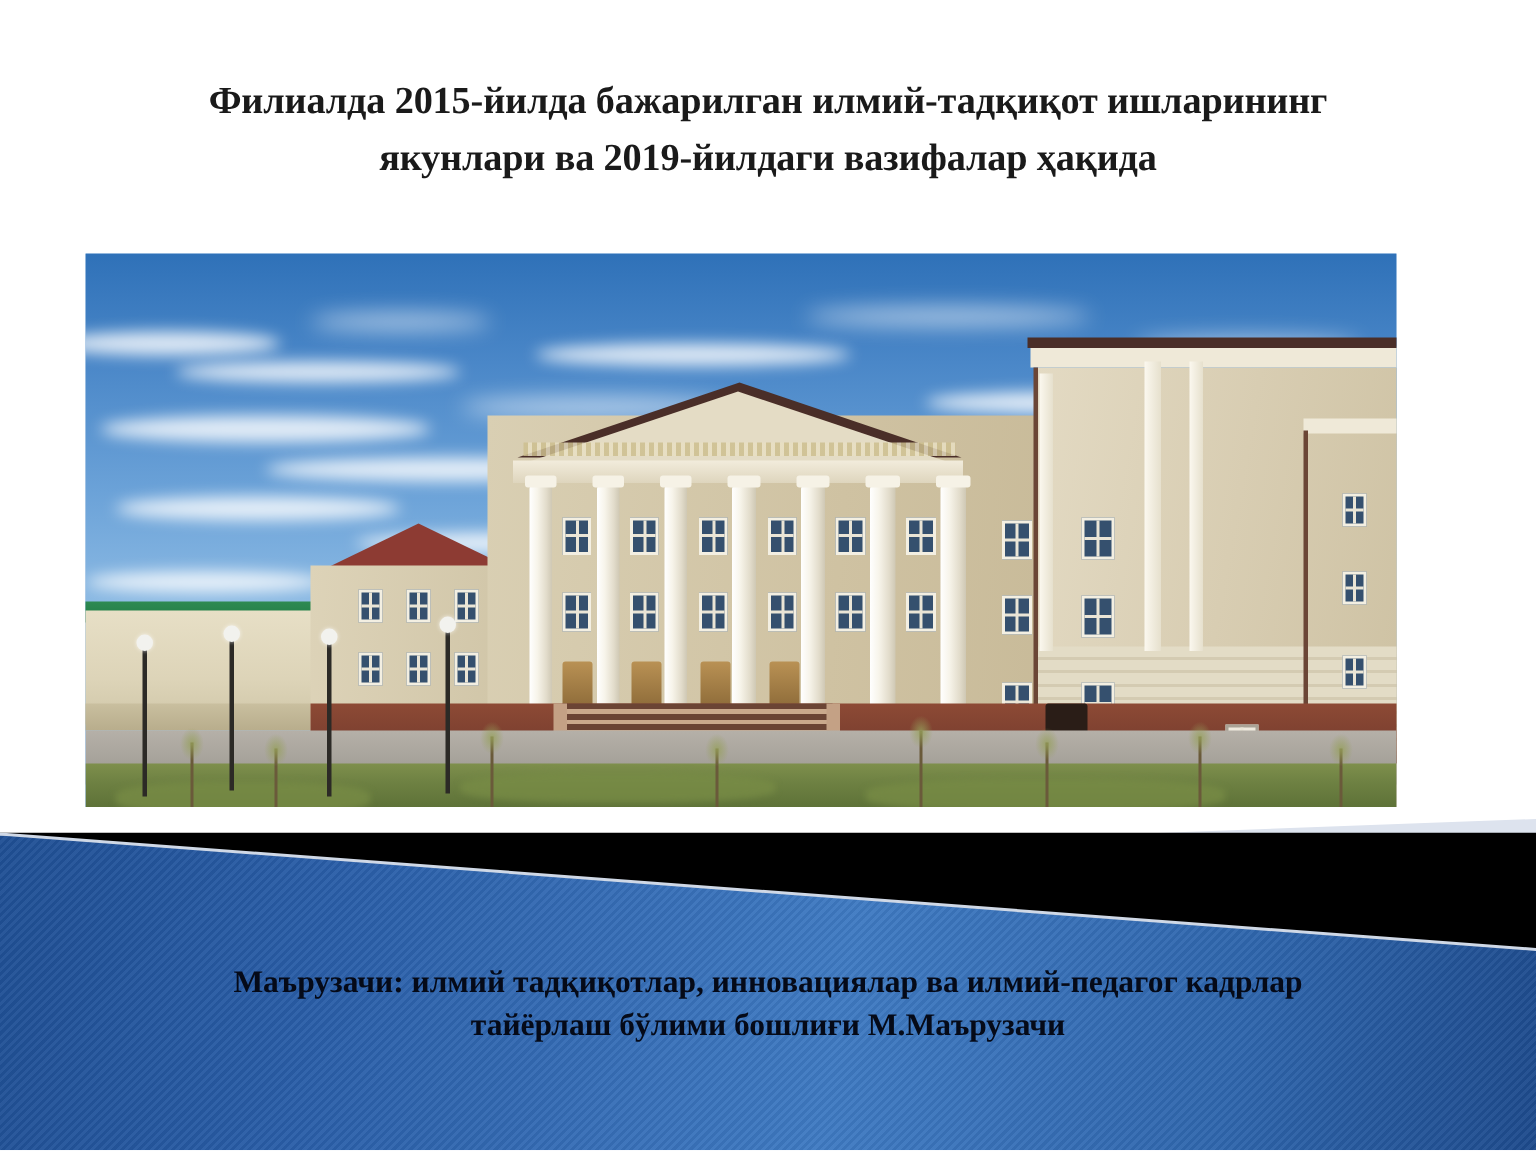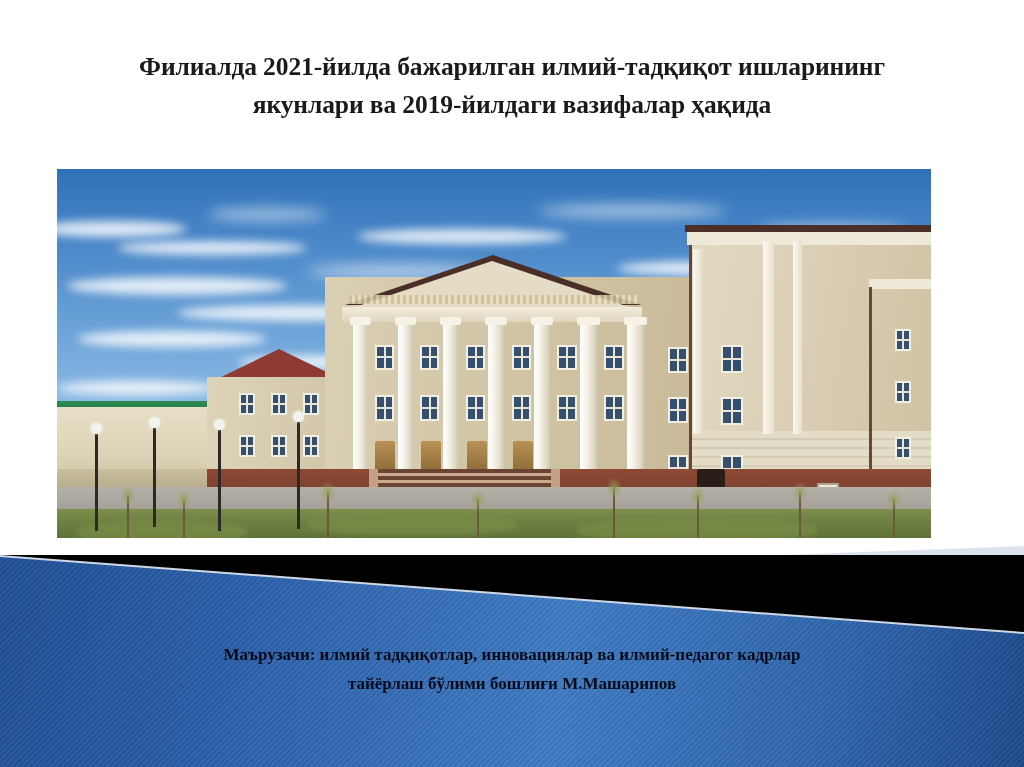--- a/index.html
+++ b/index.html
@@ -403,7 +403,7 @@
 <div class="slide">
 
   <div class="title-block">
-    <div class="title-line">Филиалда 2021-йилда бажарилган илмий-тадқиқот ишларининг</div>
+    <div class="title-line">Филиалда 2015-йилда бажарилган илмий-тадқиқот ишларининг</div>
     <div class="title-line">якунлари ва 2019-йилдаги вазифалар ҳақида</div>
   </div>
 

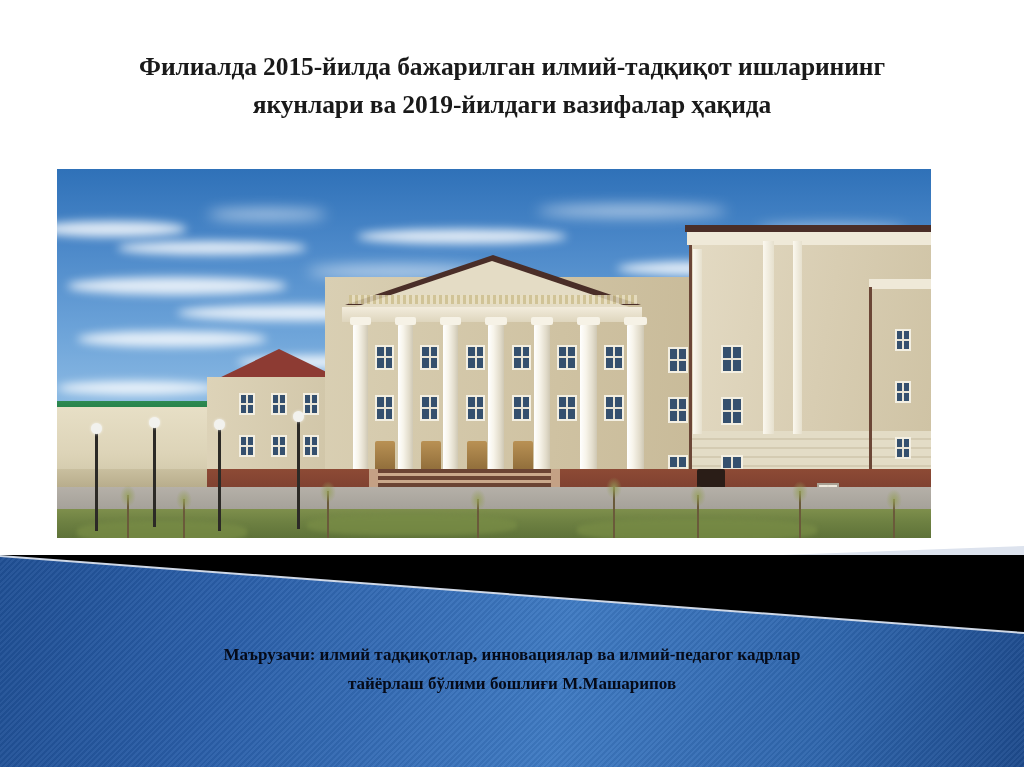--- a/index.html
+++ b/index.html
@@ -392,7 +392,7 @@
   .caption-line {
     font-family: "Liberation Serif", serif;
     font-weight: bold;
-    font-size: 17px;
+    font-size: 21px;
     line-height: 29px;
     white-space: nowrap;
   }

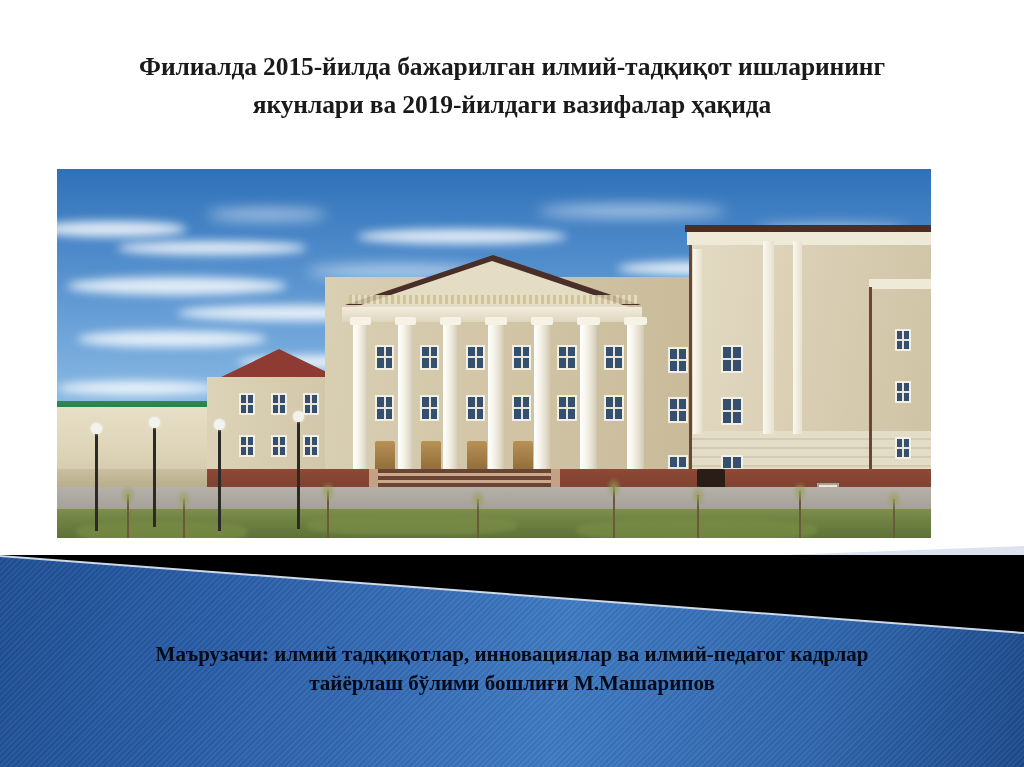--- a/index.html
+++ b/index.html
@@ -545,7 +545,7 @@
 
   <div class="caption">
     <div class="caption-line">Маърузачи:  илмий тадқиқотлар, инновациялар ва илмий-педагог кадрлар</div>
-    <div class="caption-line">тайёрлаш бўлими бошлиғи М.Машарипов</div>
+    <div class="caption-line">тайёрлаш бўлими бошлиғи М.Маърузачи</div>
   </div>
 
 </div>

